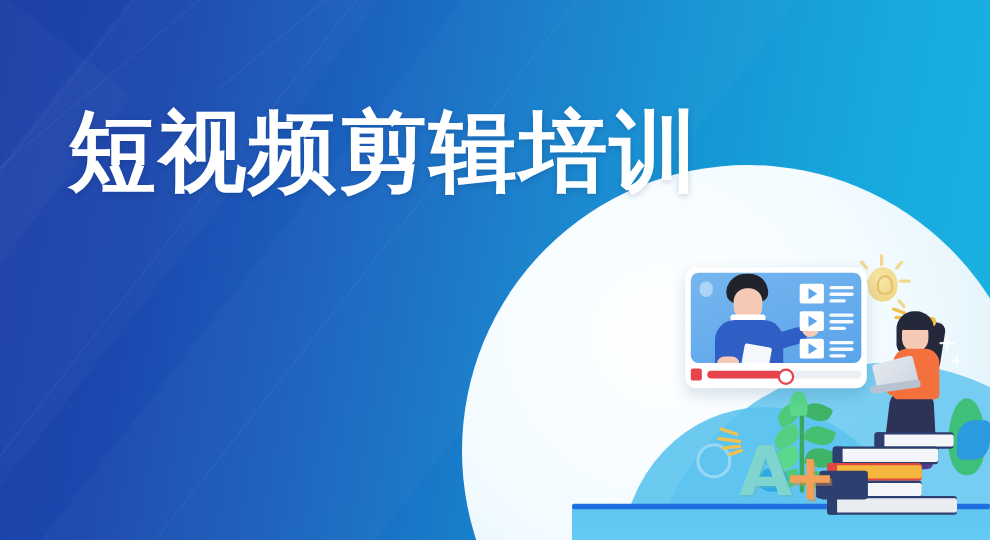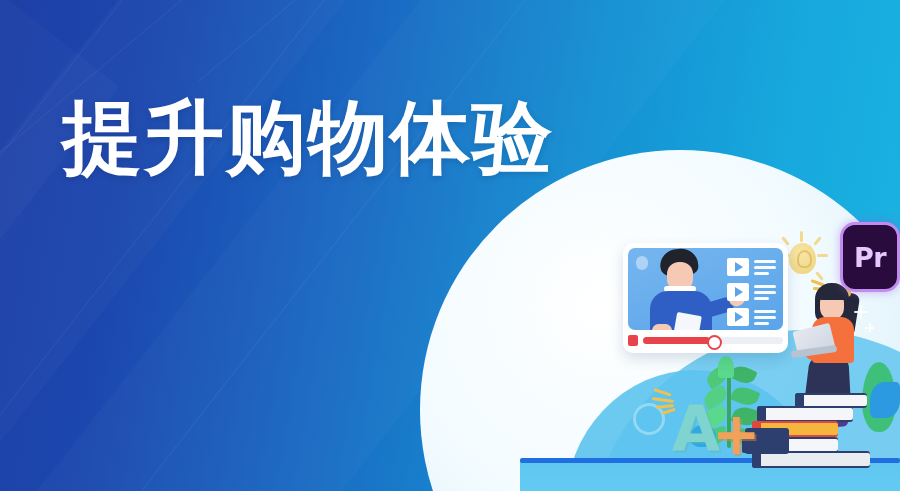--- a/index.html
+++ b/index.html
@@ -503,7 +503,7 @@
   <div class="ground"></div>
   <div class="ground-line"></div>
 
-  <div class="headline">提升购物体验</div>
+  <div class="headline">短视频剪辑培训</div>
 
 
   <div>

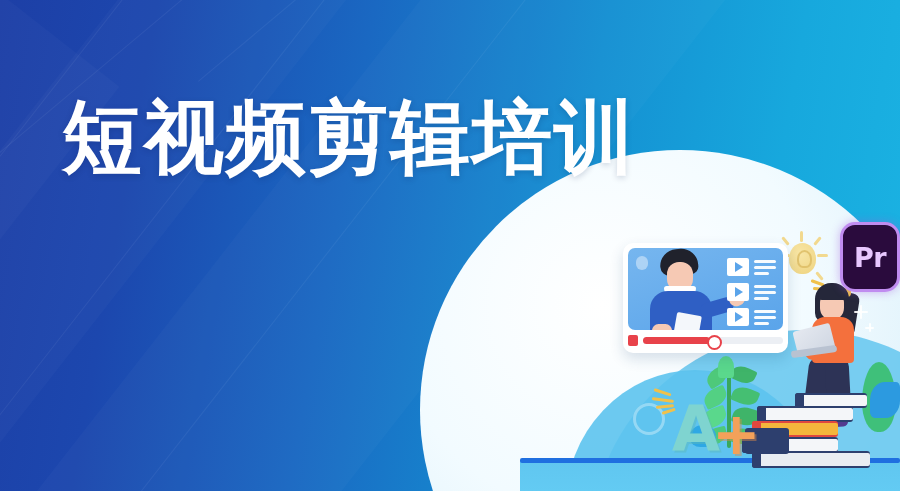--- a/index.html
+++ b/index.html
@@ -656,9 +656,6 @@
   <div class="letter-a">A</div>
   <div class="letter-plus">+</div>
 
-  <div class="pr-logo">
-    <span class="pr-text">Pr</span>
-  </div>
 
 </div>
 

